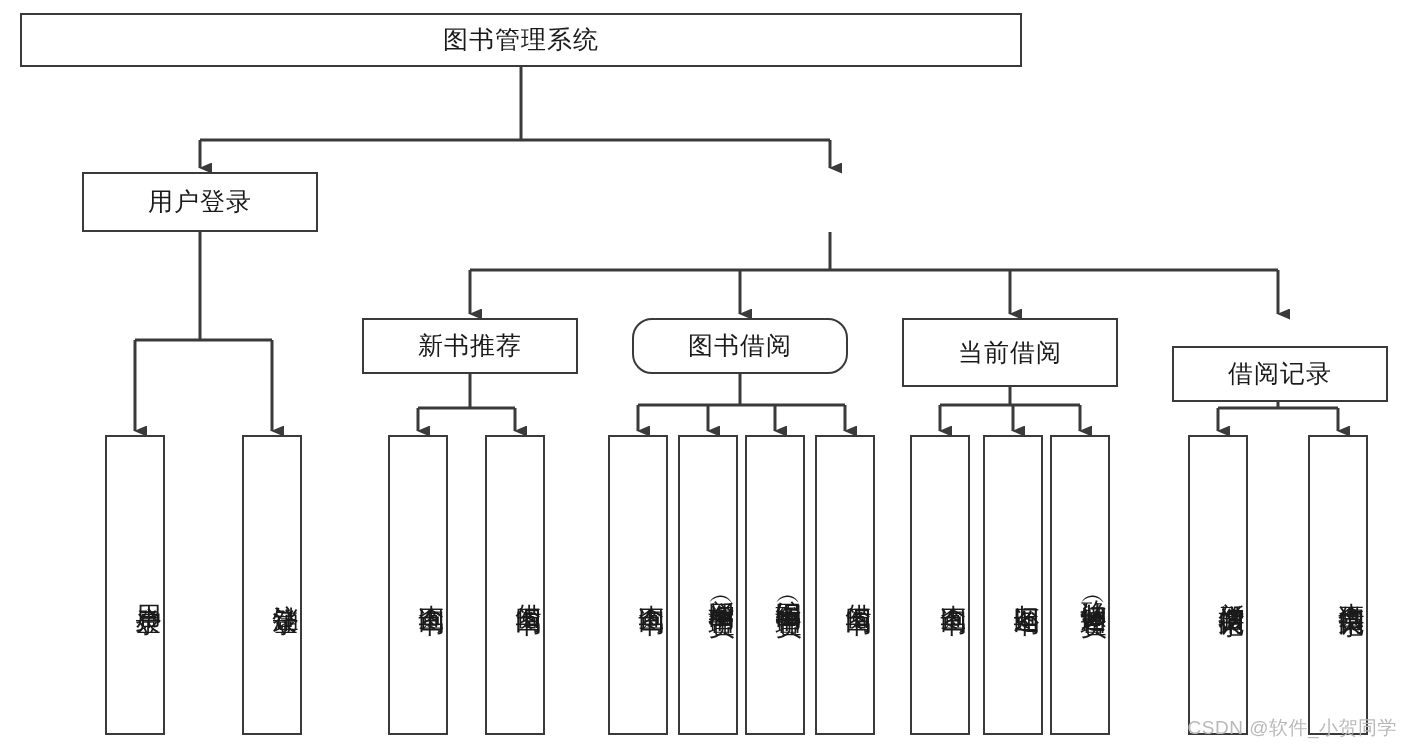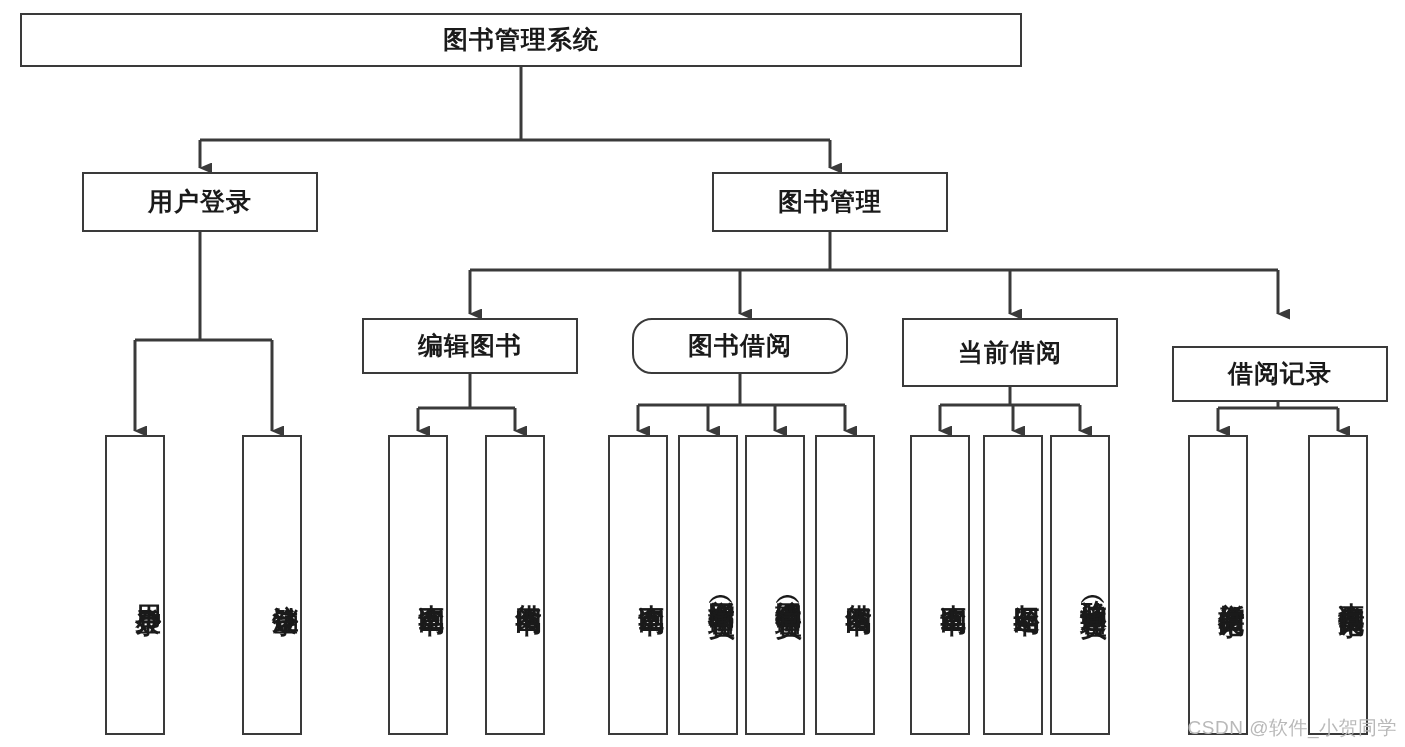--- a/index.html
+++ b/index.html
@@ -34,7 +34,6 @@
     align-items: center;
     justify-content: center;
     color: #1a1a1a;
-    font-weight: bold;
   }
   .node.horiz {
     font-size: 25px;

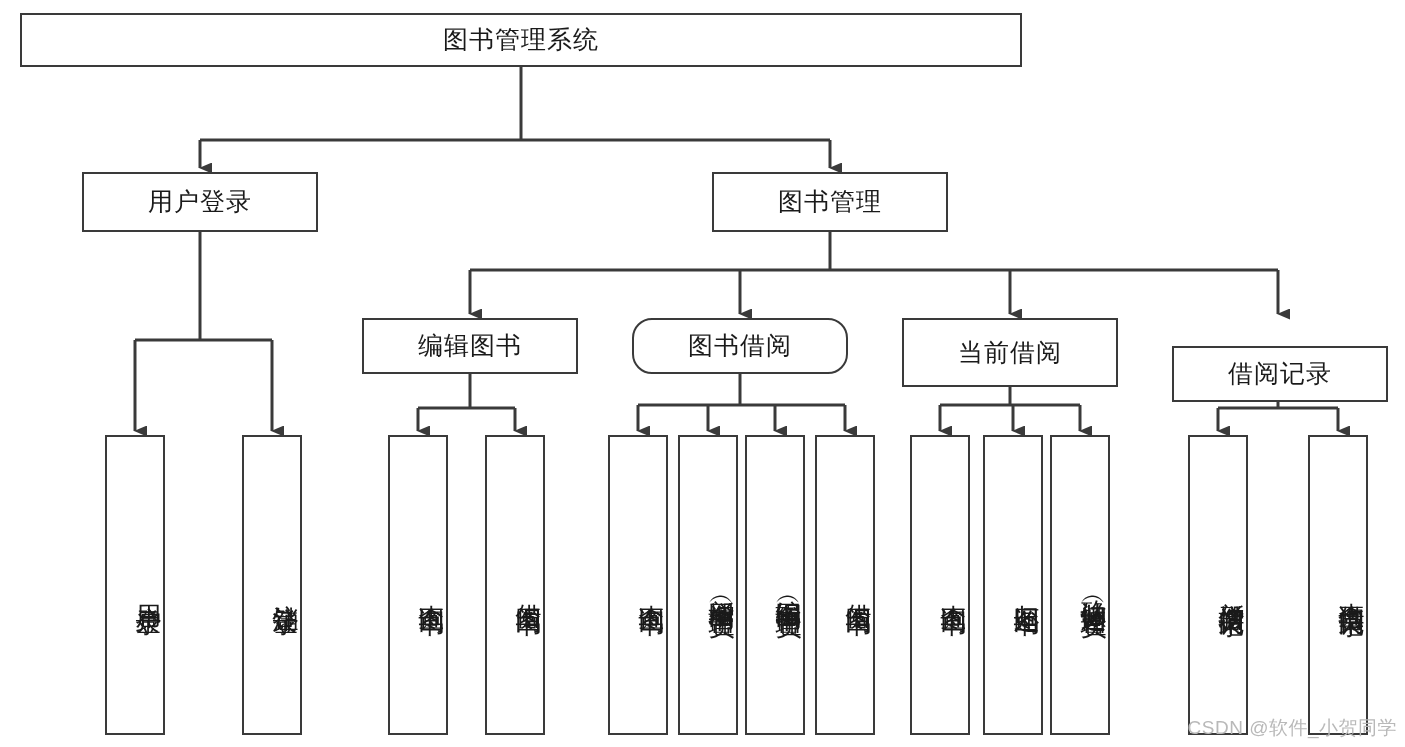--- a/index.html
+++ b/index.html
@@ -127,9 +127,6 @@
   <div class="node horiz" style="left:82px; top:172px; width:236px; height:60px;">
     <span>用户登录</span>
   </div>
-  <div class="node horiz" style="left:712px; top:172px; width:236px; height:60px;">
-    <span>图书管理</span>
-  </div>
 
   <div class="node horiz" style="left:362px; top:318px; width:216px; height:56px;">
     <span>编辑图书</span>

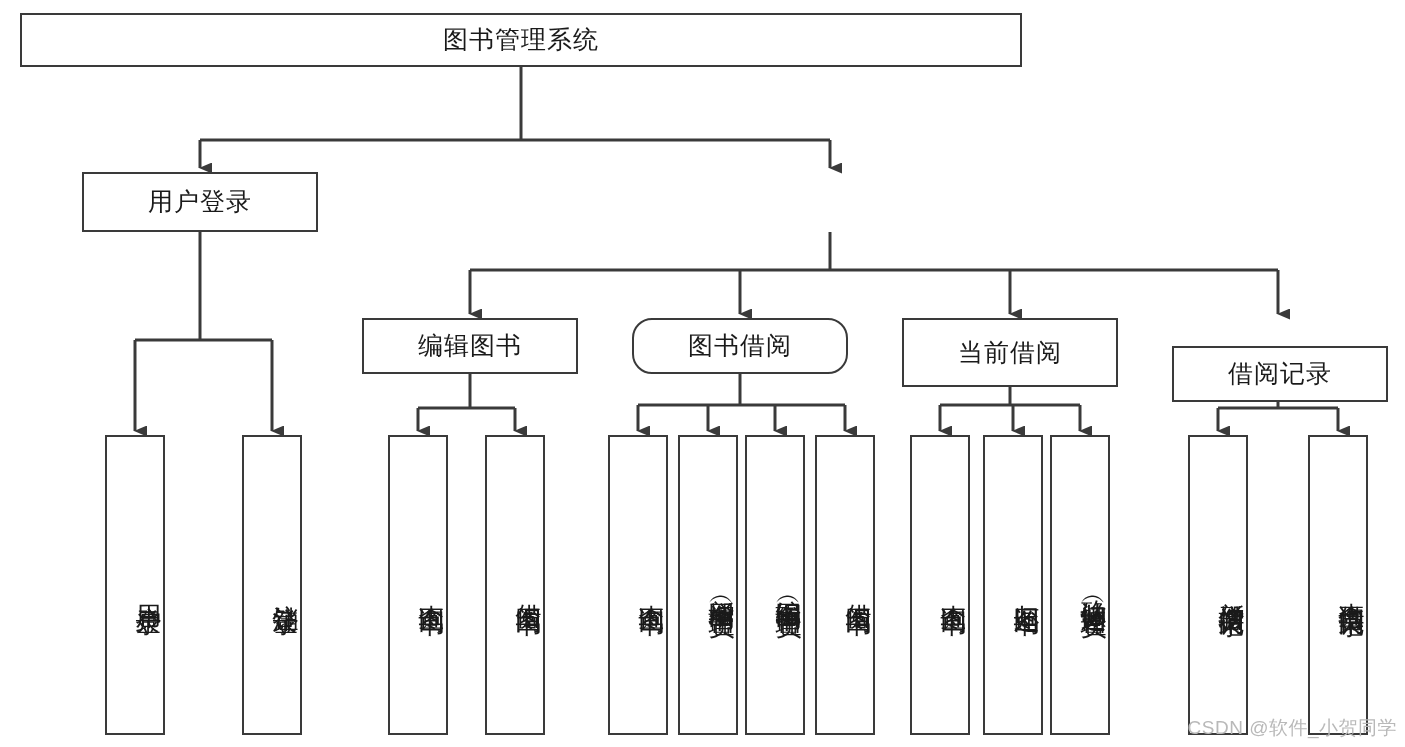--- a/index.html
+++ b/index.html
@@ -129,7 +129,7 @@
   </div>
 
   <div class="node horiz" style="left:362px; top:318px; width:216px; height:56px;">
-    <span>编辑图书</span>
+    <span>新书推荐</span>
   </div>
   <div class="node horiz" style="left:632px; top:318px; width:216px; height:56px;border-radius:20px;">
     <span>图书借阅</span>

